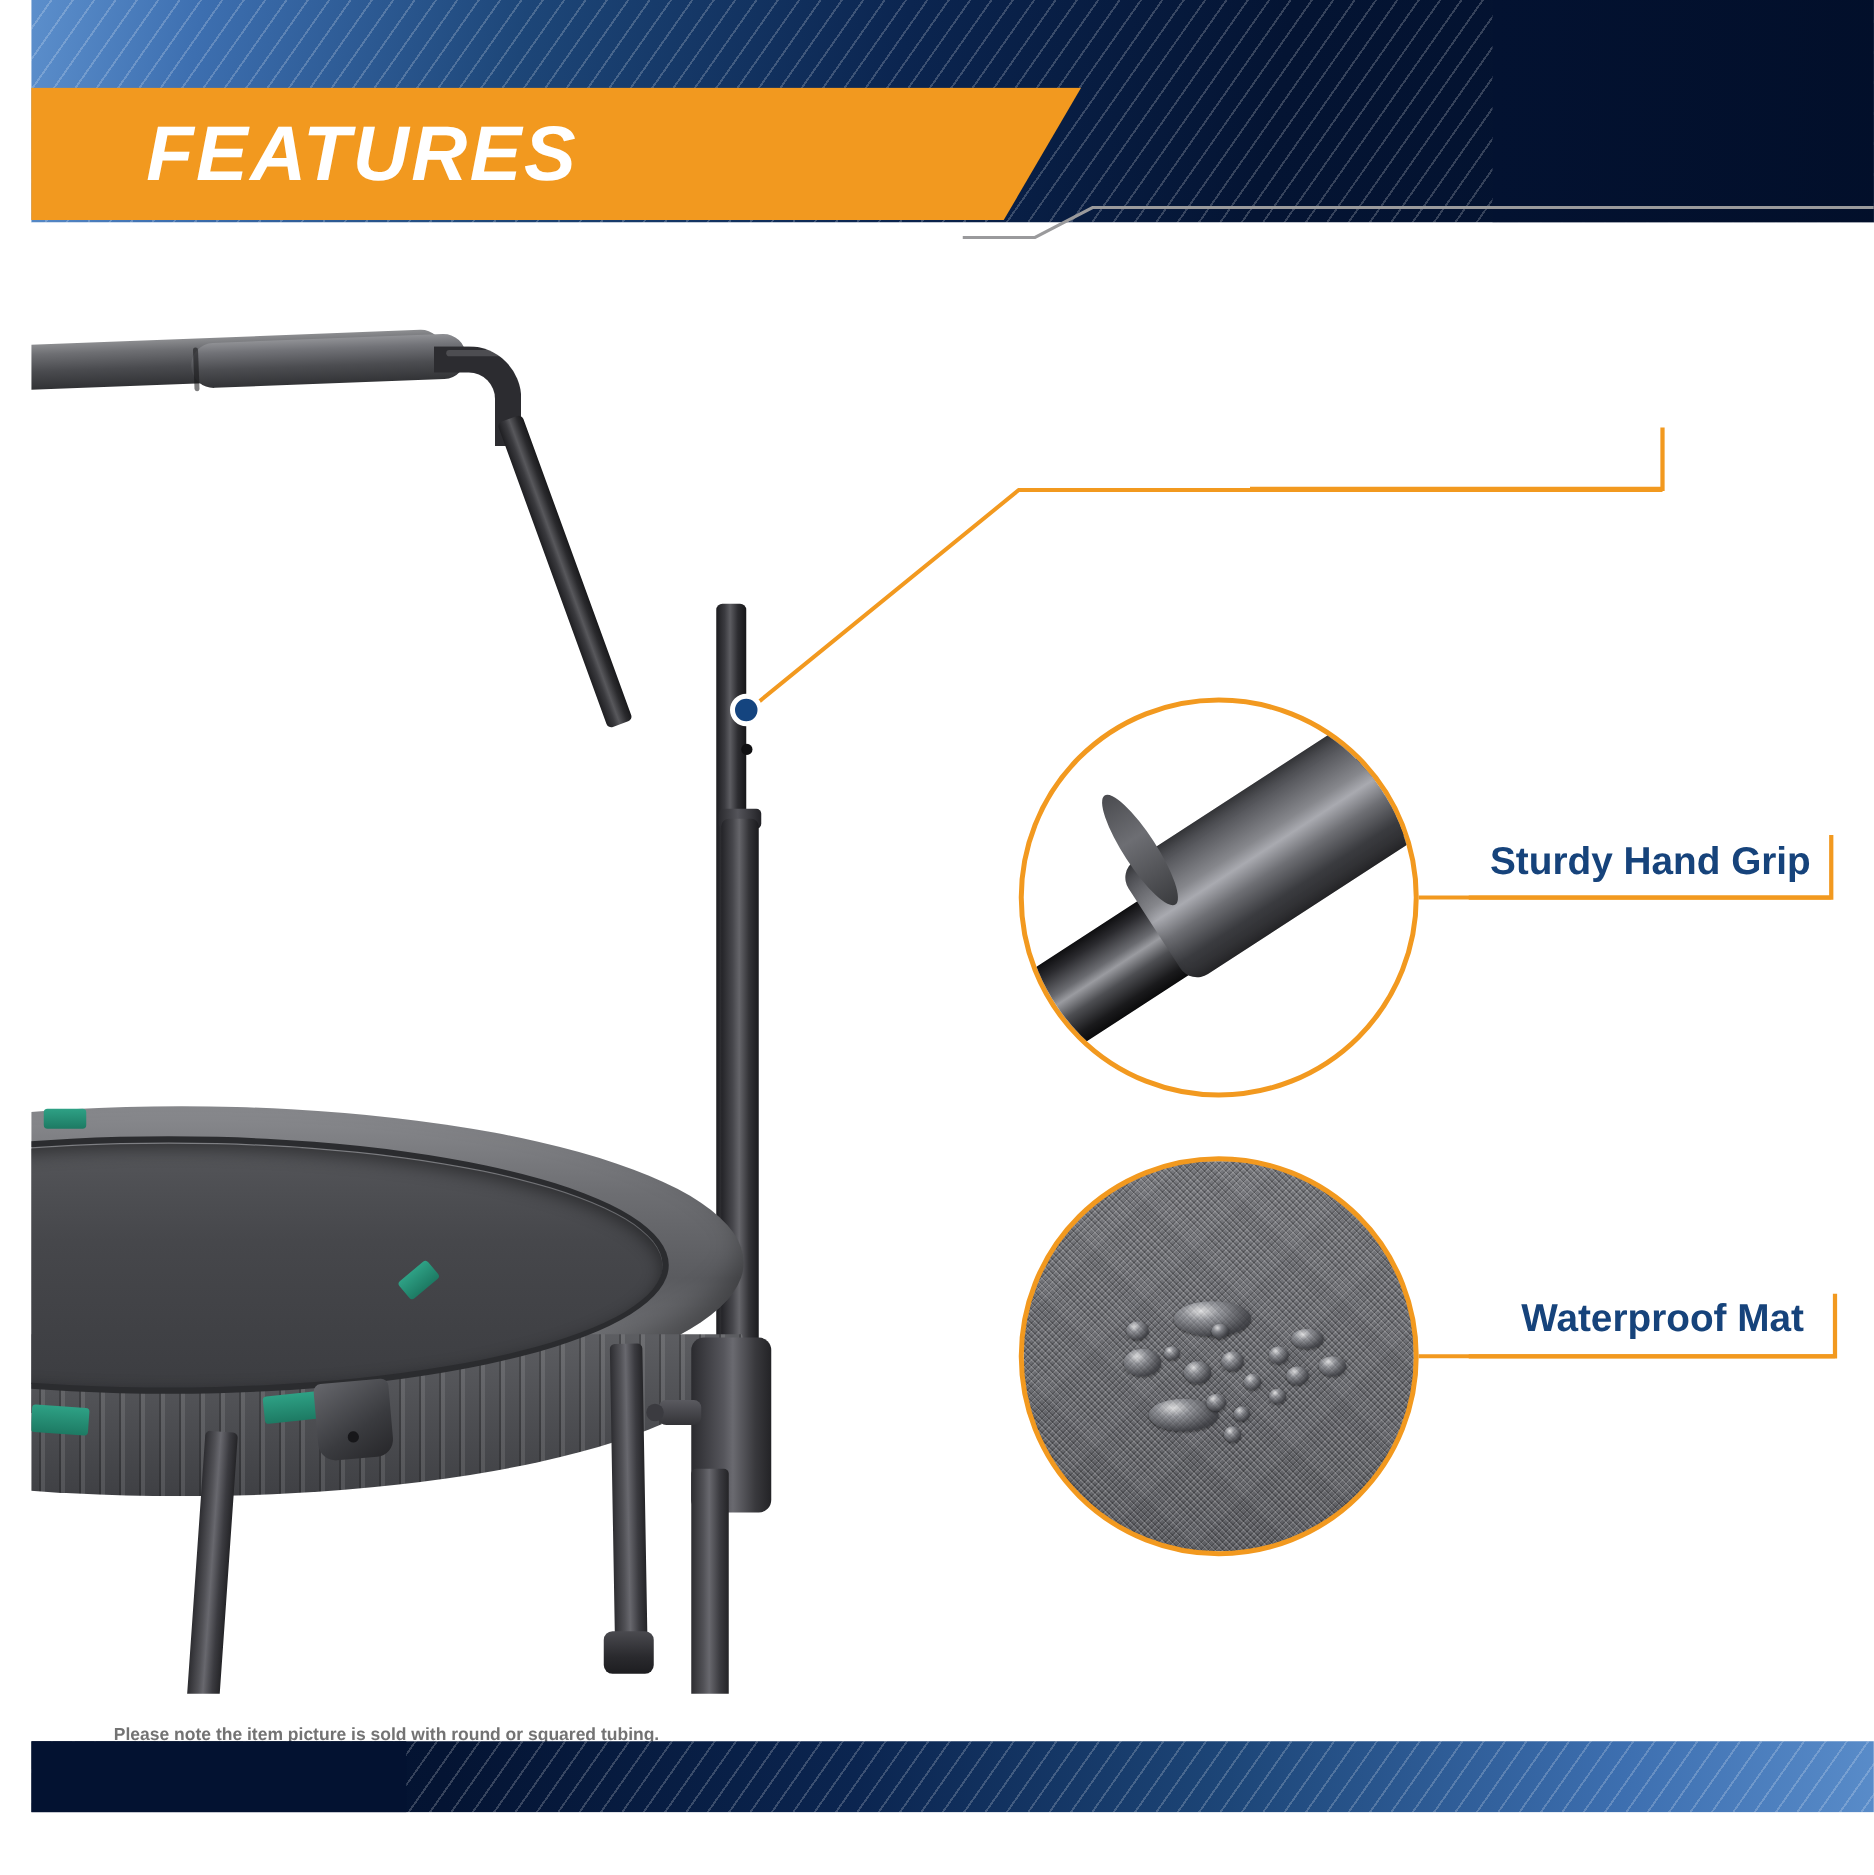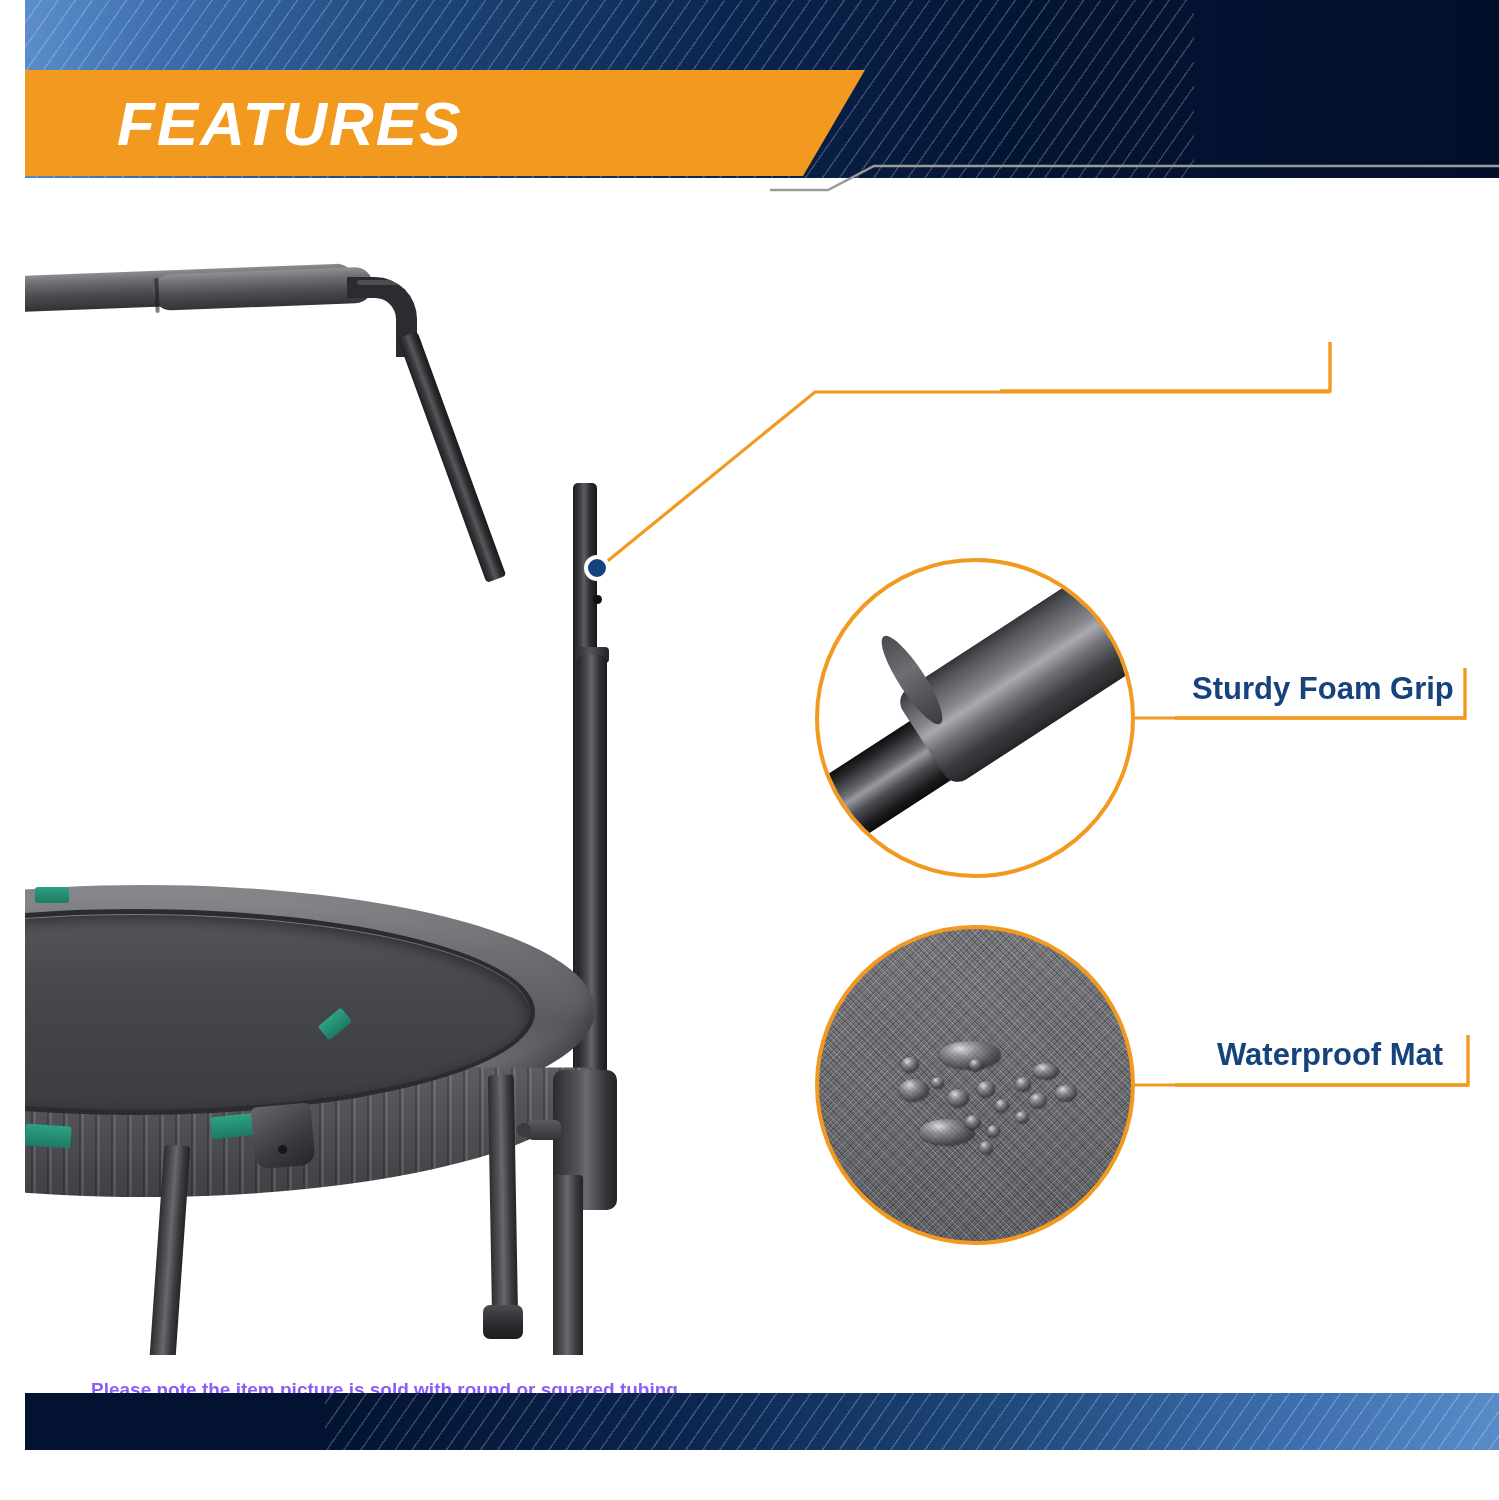--- a/index.html
+++ b/index.html
@@ -501,7 +501,7 @@
 
   <div class="anchor-dot"></div>
 
-  <div class="label label-grip">Sturdy Foam Grip</div>
+  <div class="label label-grip">Sturdy Hand Grip</div>
   <div class="label label-mat">Waterproof Mat</div>
 
   <div class="disclaimer">Please note the item picture is sold with round or squared tubing.</div>

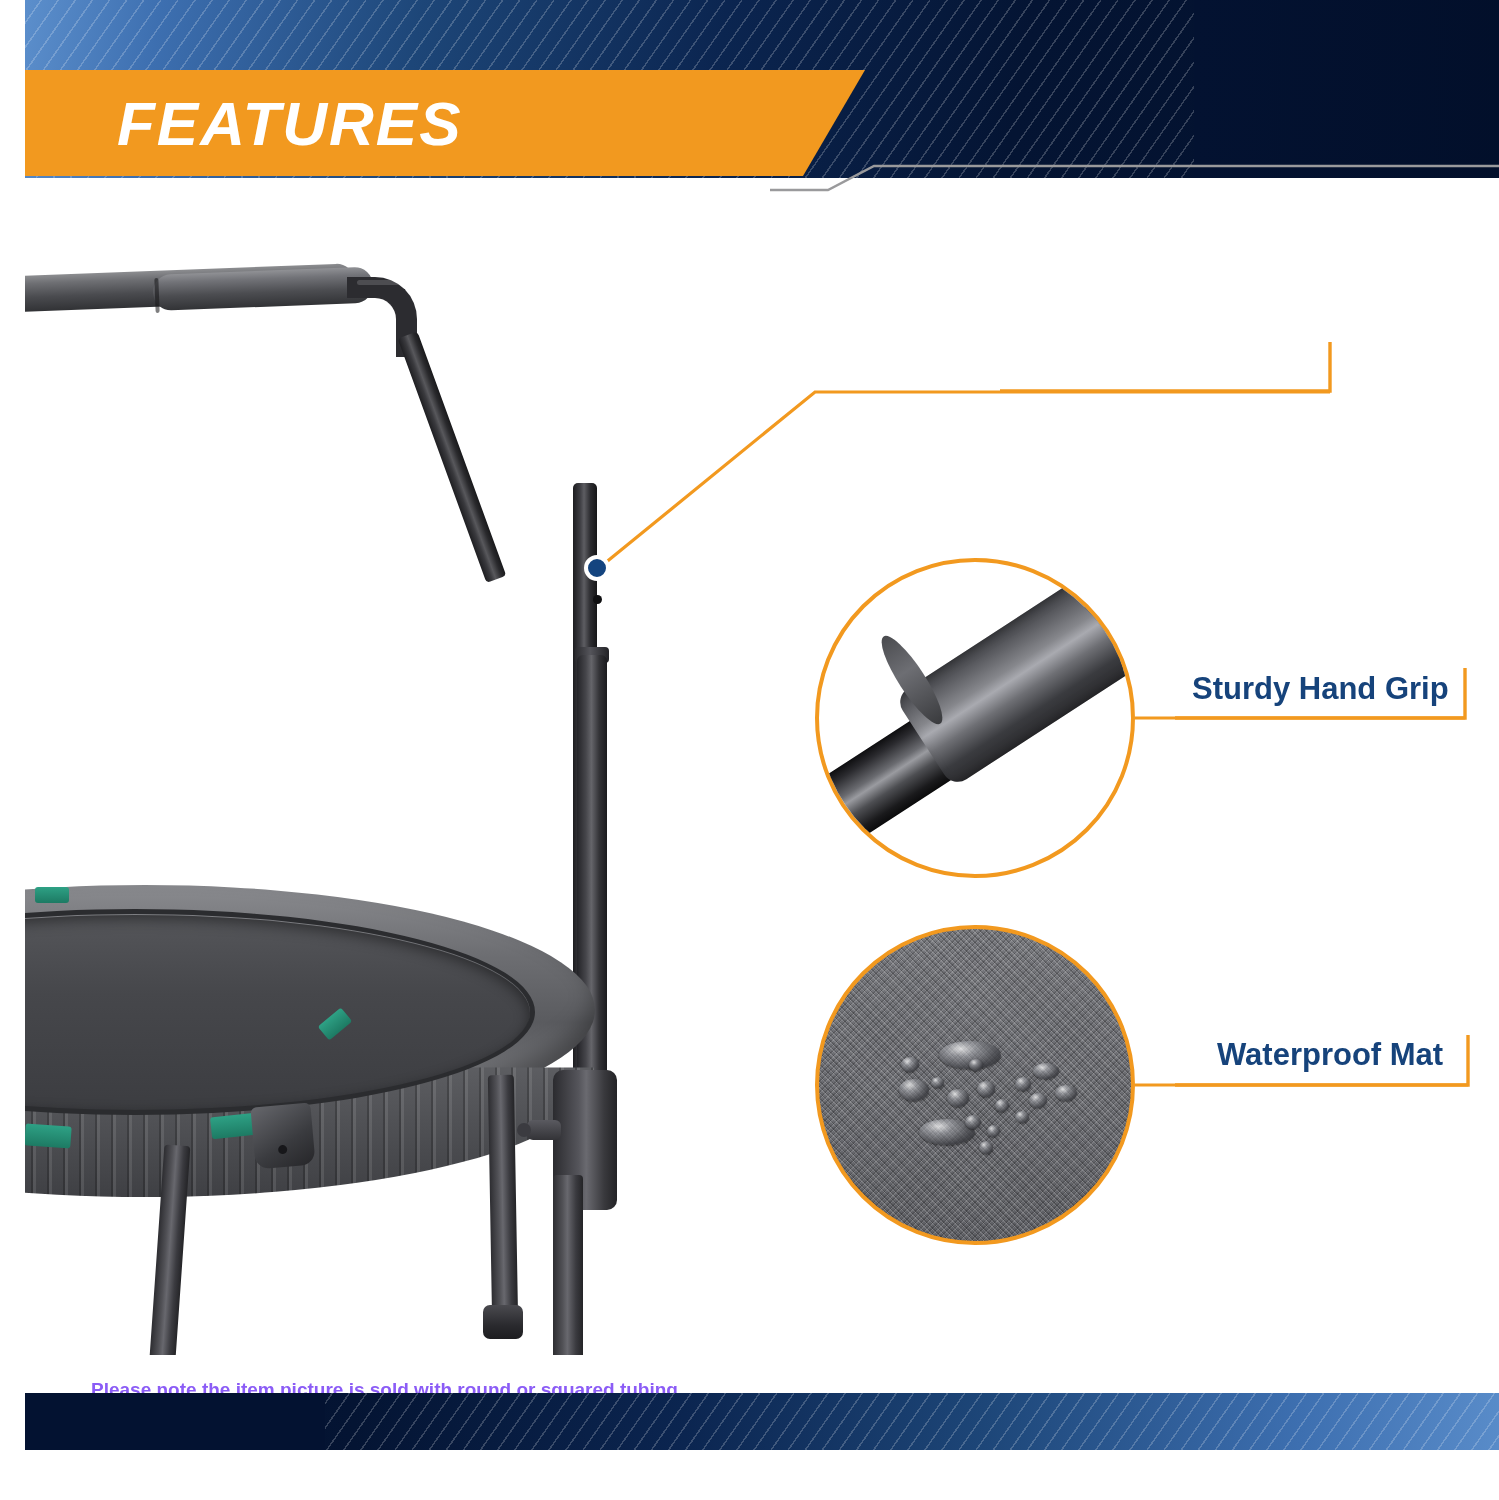--- a/index.html
+++ b/index.html
@@ -401,9 +401,9 @@
     position: absolute;
     left: 66px;
     top: 1379px;
-    font-size: 19px;
+    font-size: 14px;
     font-weight: bold;
-    color: #8b5cf6;
+    color: #737373;
     white-space: nowrap;
   }
 </style>

